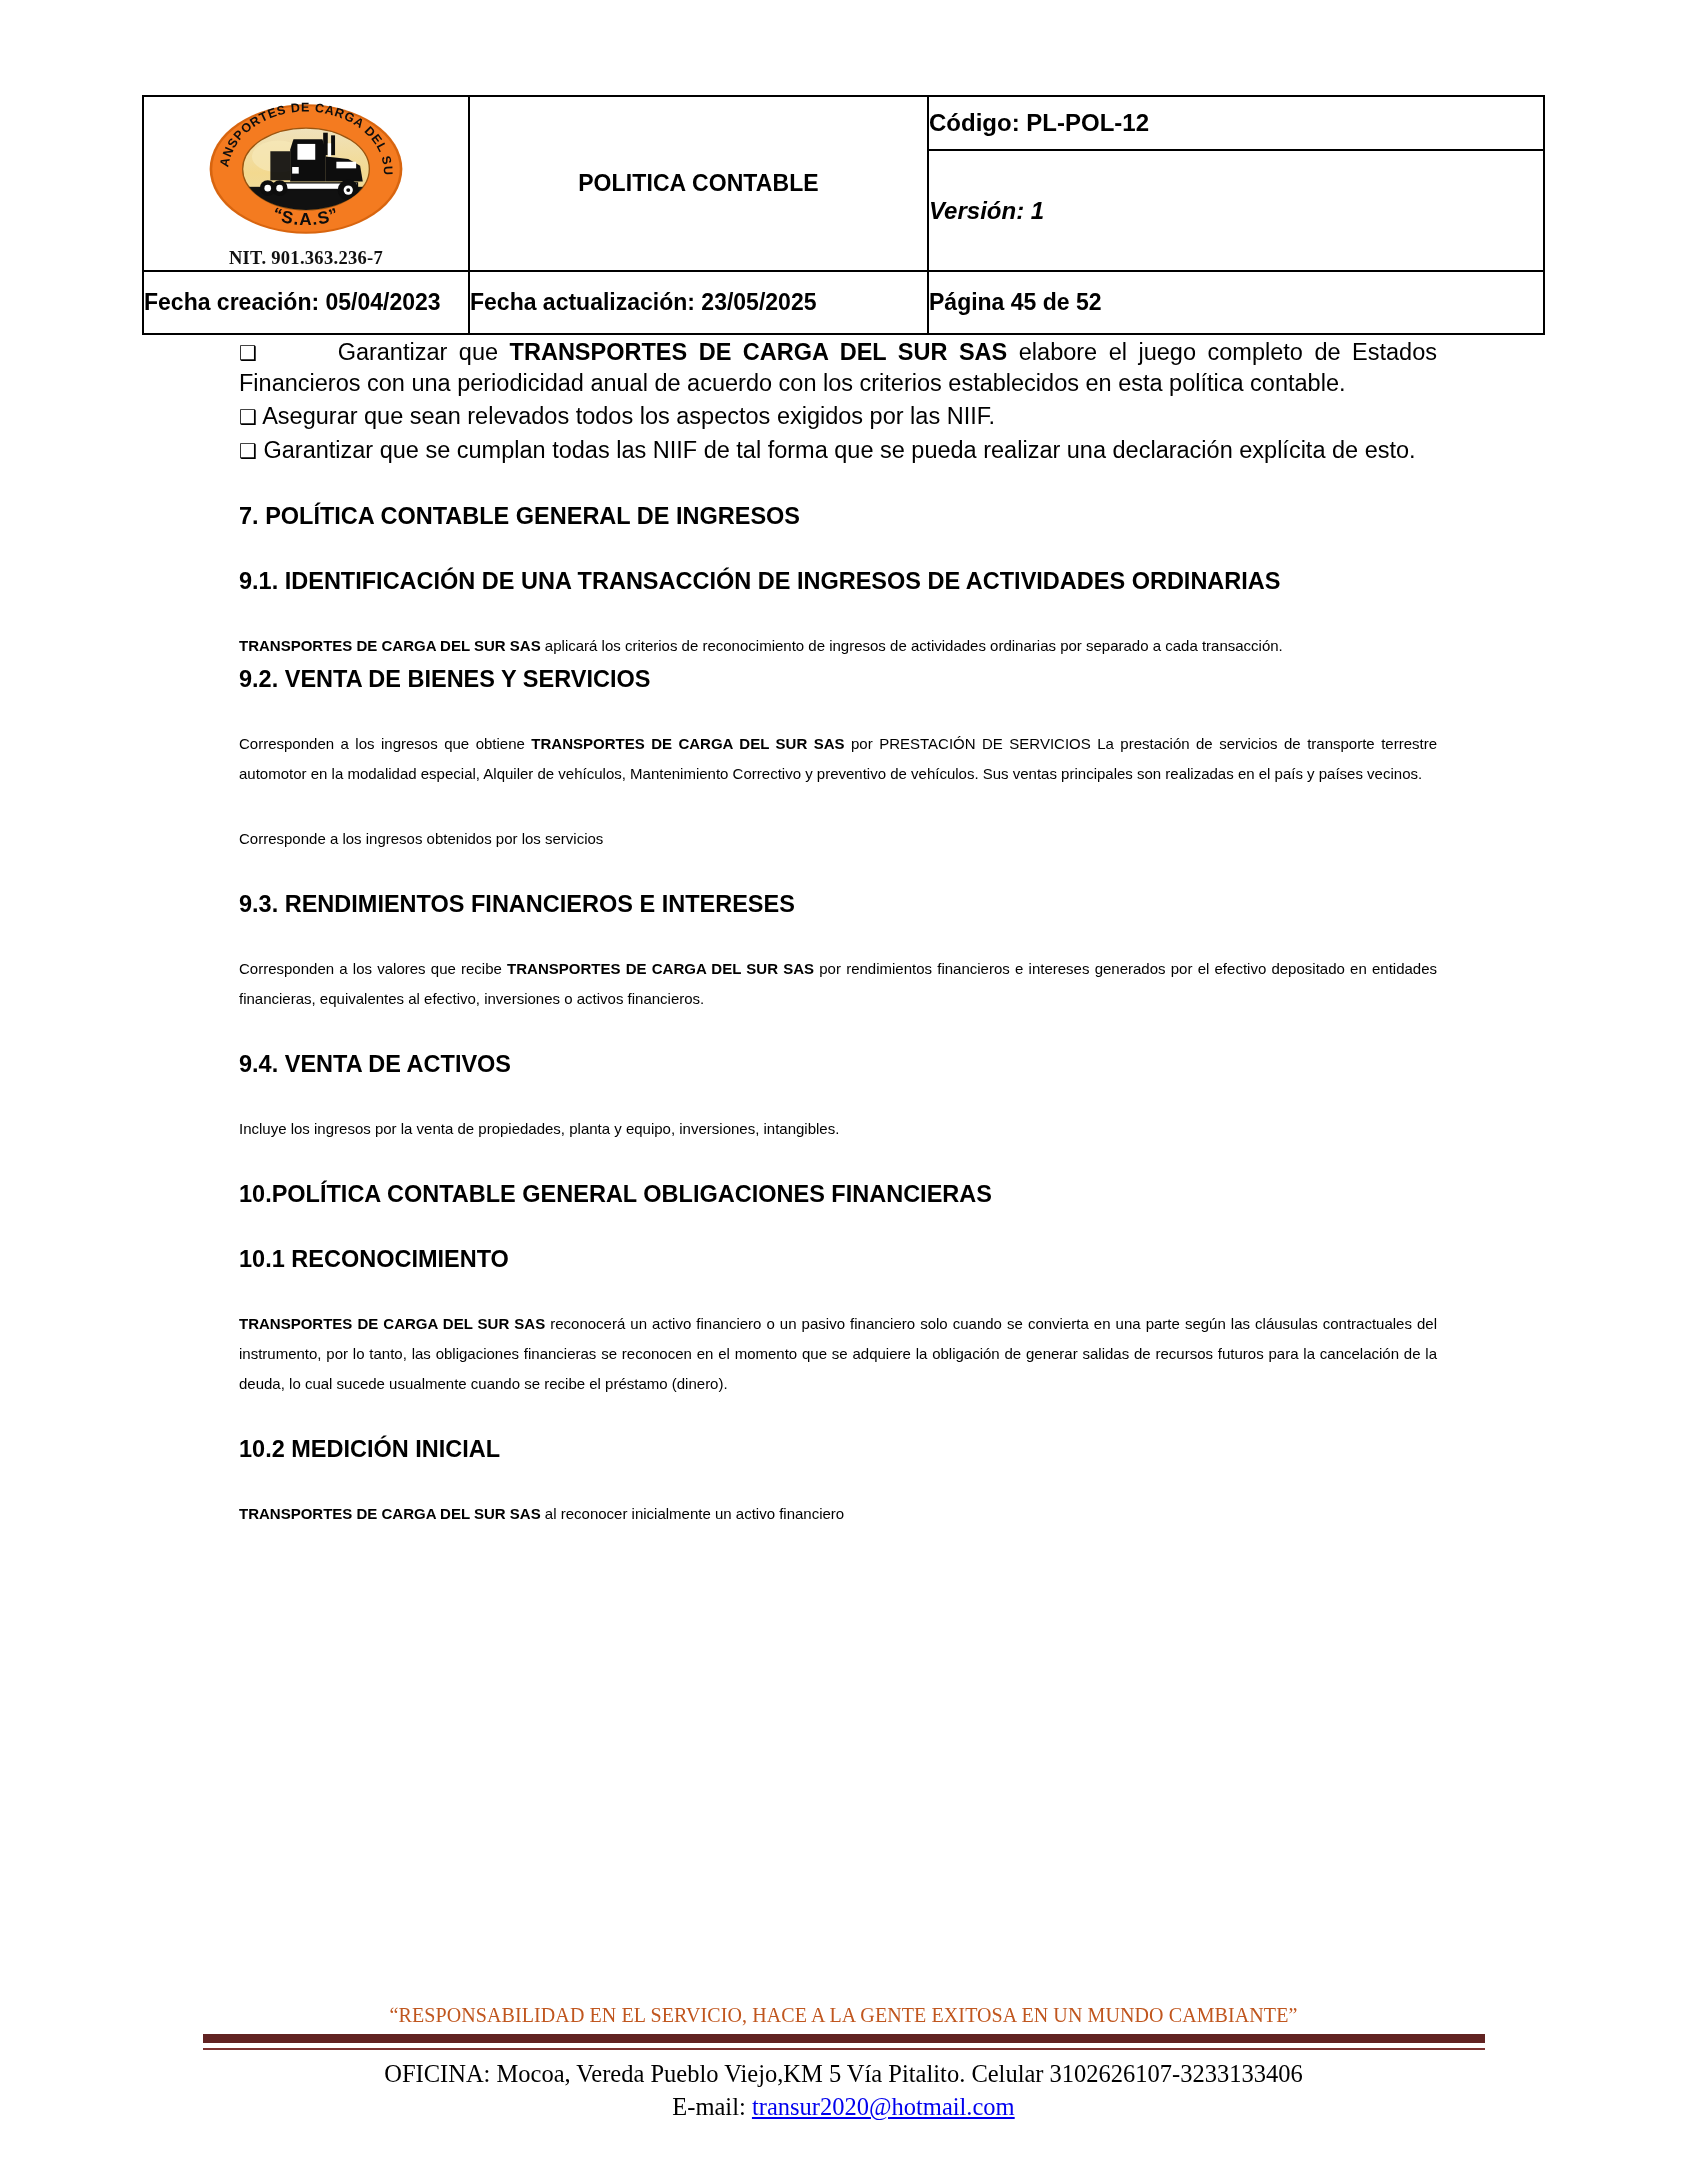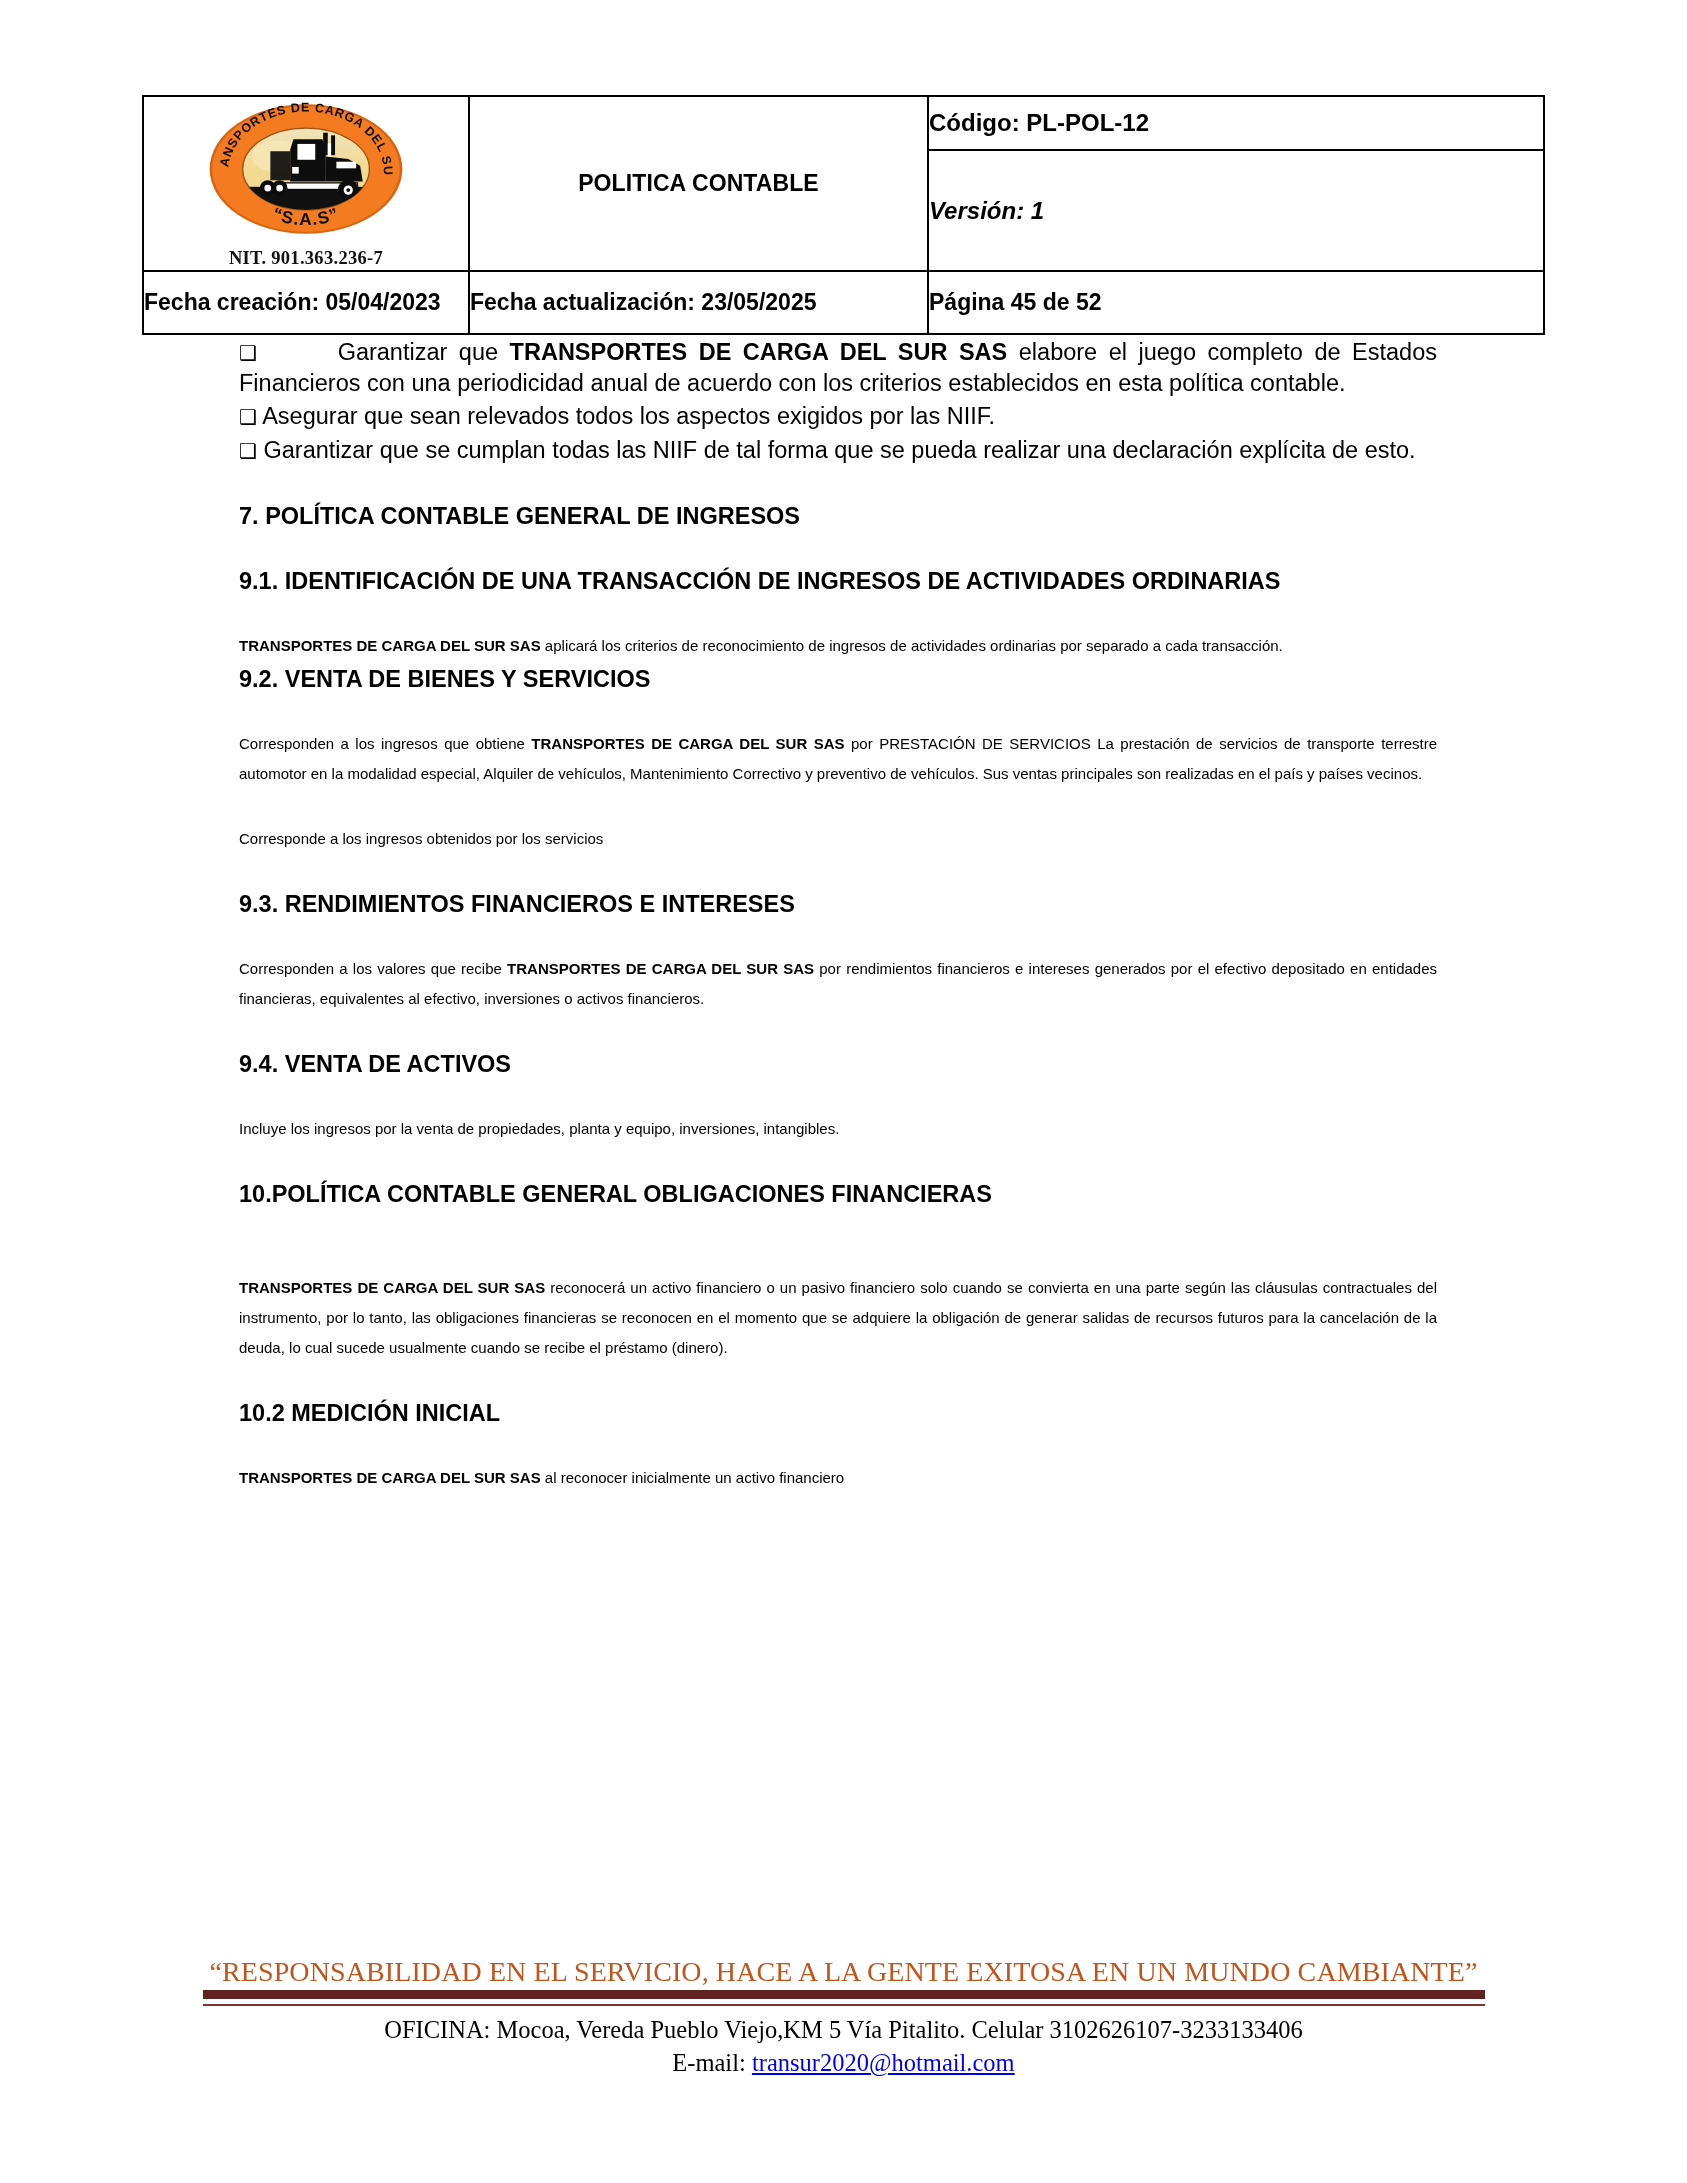--- a/index.html
+++ b/index.html
@@ -337,6 +337,7 @@
     <h2 class="heading">10.POLÍTICA CONTABLE GENERAL OBLIGACIONES FINANCIERAS</h2>
 
     <div class="gap-md"></div>
+    <h3 class="heading">10.1 RECONOCIMIENTO</h3>
 
     <div class="gap-md"></div>
     <p class="para"><span class="bold">TRANSPORTES DE CARGA DEL SUR SAS</span><span>  reconocerá un activo financiero o un pasivo financiero solo cuando se convierta en una parte según las cláusulas contractuales del instrumento, por lo tanto, las obligaciones financieras se reconocen en el momento que se adquiere la obligación de generar salidas de recursos futuros para la cancelación de la deuda, lo cual sucede usualmente cuando se recibe el préstamo (dinero).</span></p>

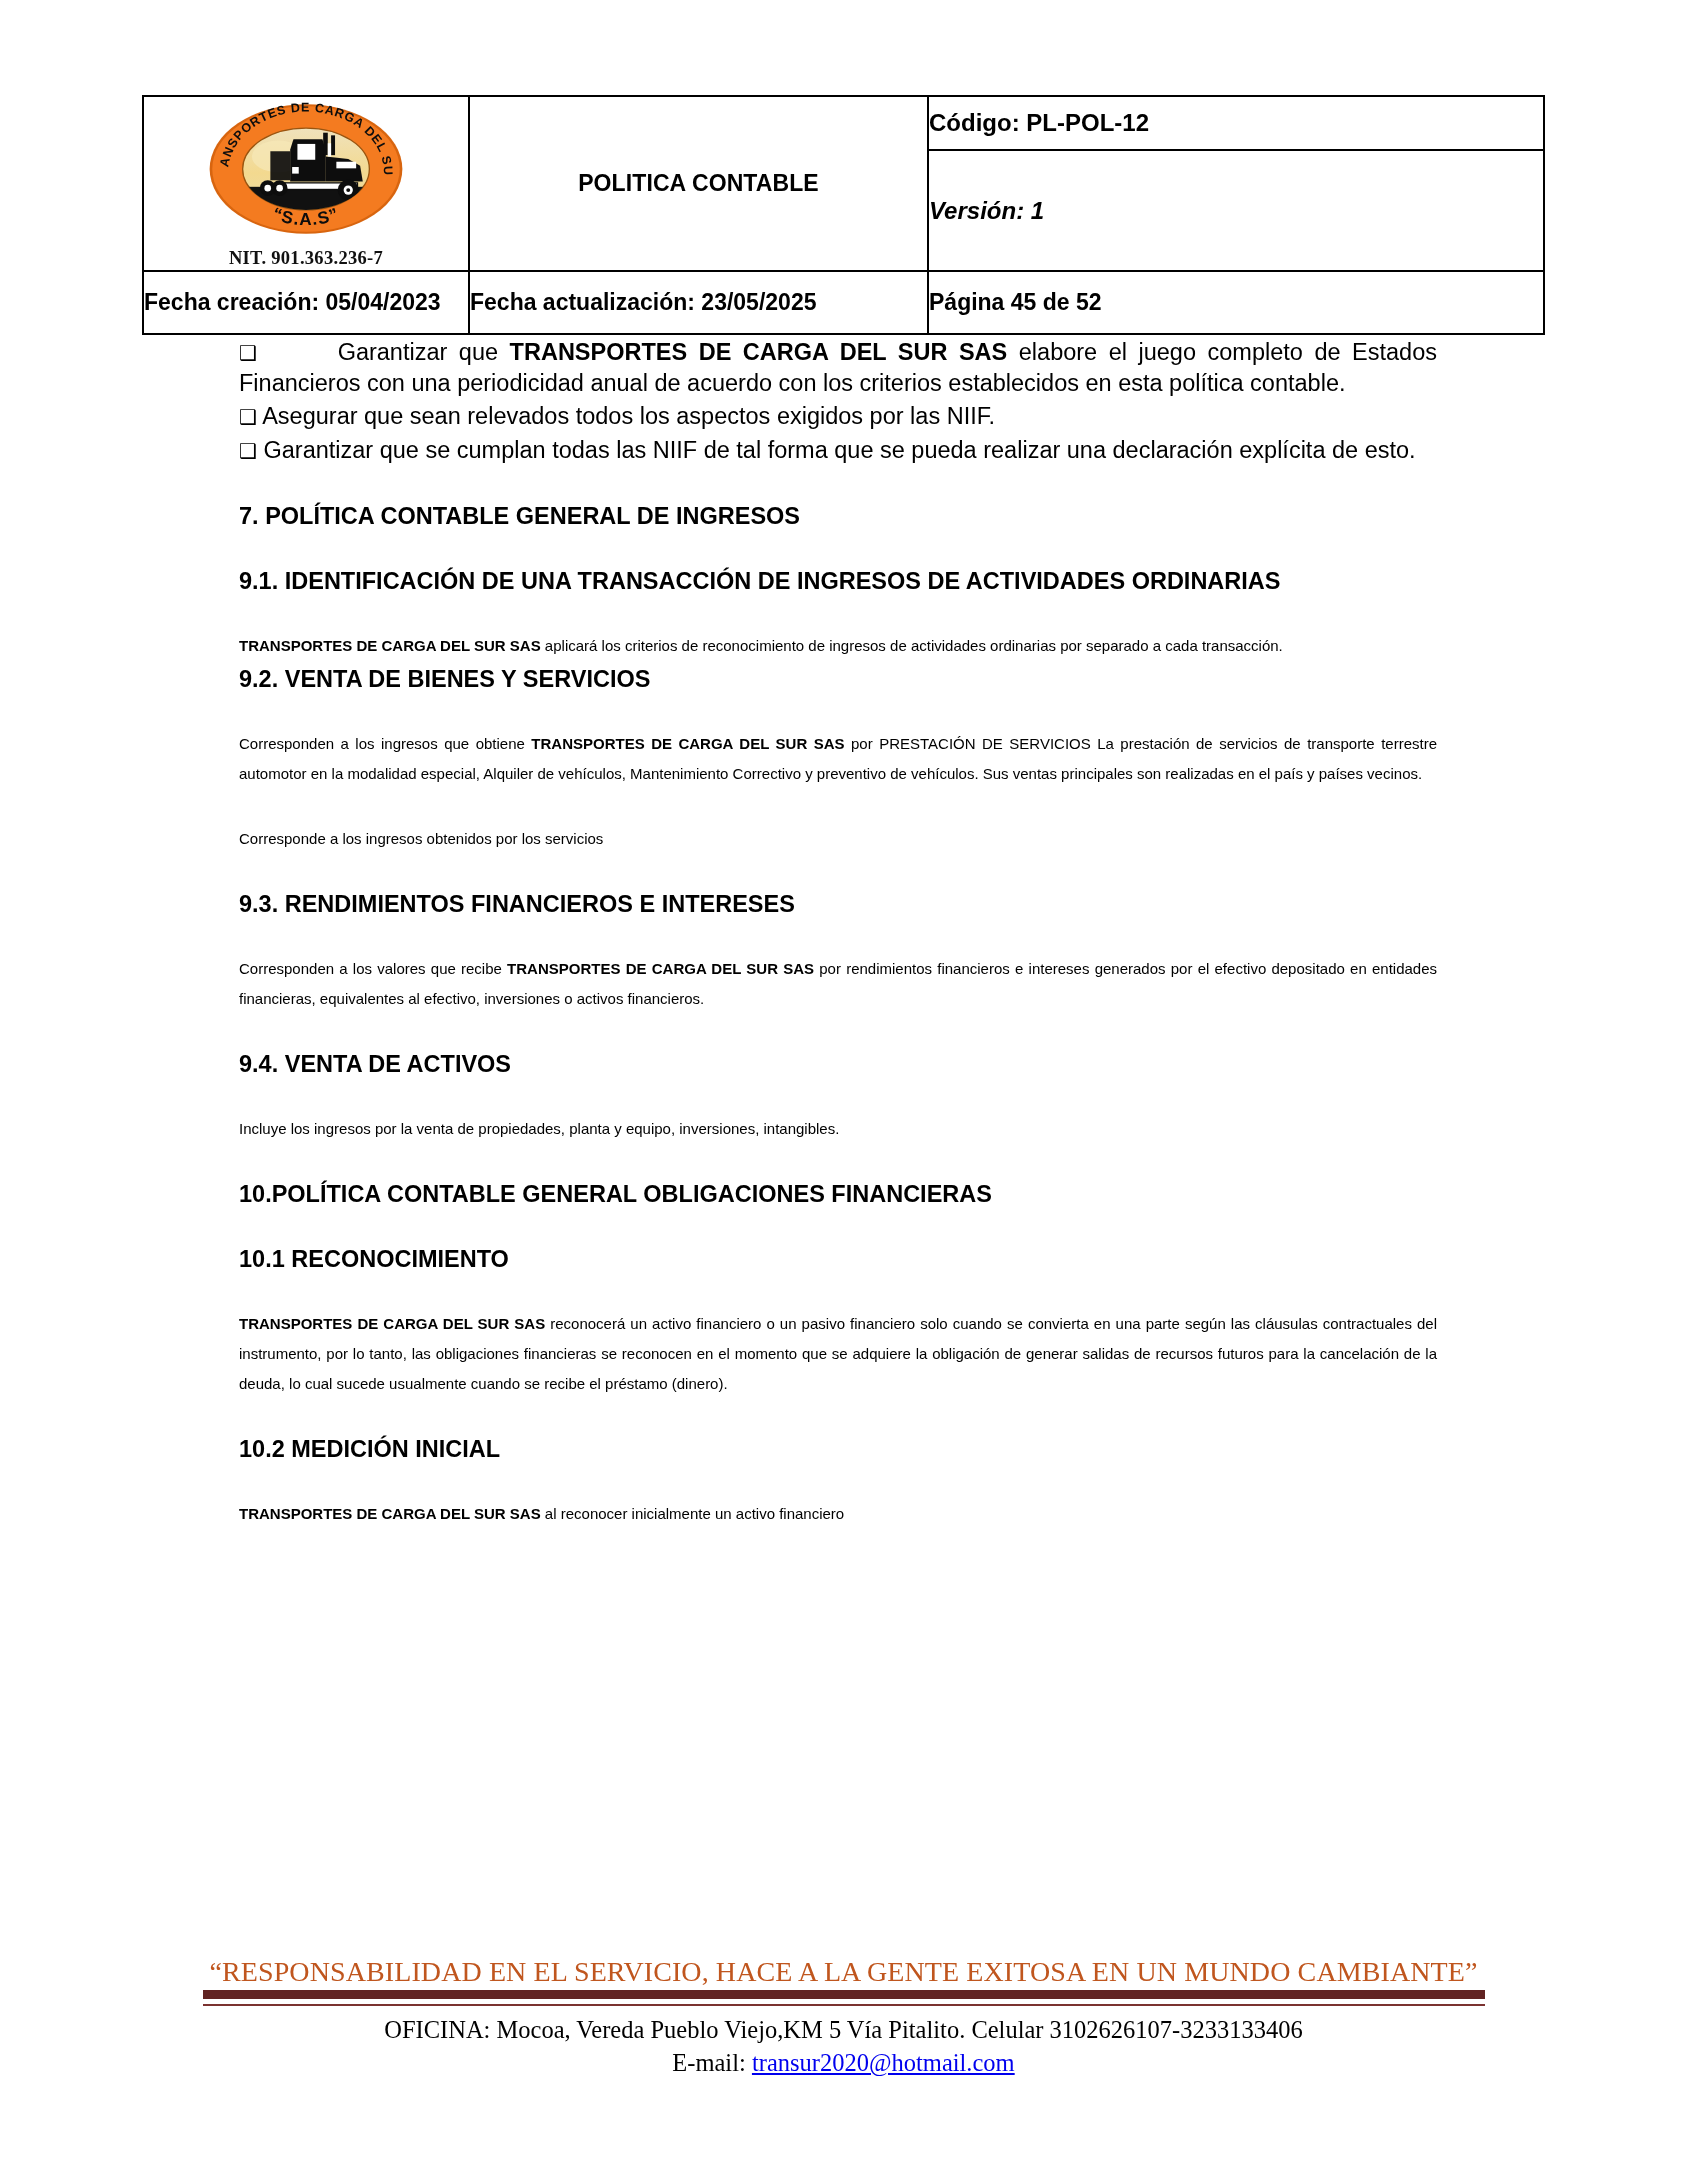--- a/index.html
+++ b/index.html
@@ -157,11 +157,12 @@
   }
   .tagline {
     font-family: "Liberation Serif", serif;
-    font-size: 28px;
+    font-size: 20px;
     line-height: 29px;
     color: #C0561E;
     letter-spacing: 0.1px;
     white-space: nowrap;
+    margin-top: 44px;
   }
   .rule-thick {
     width: 1282px;

